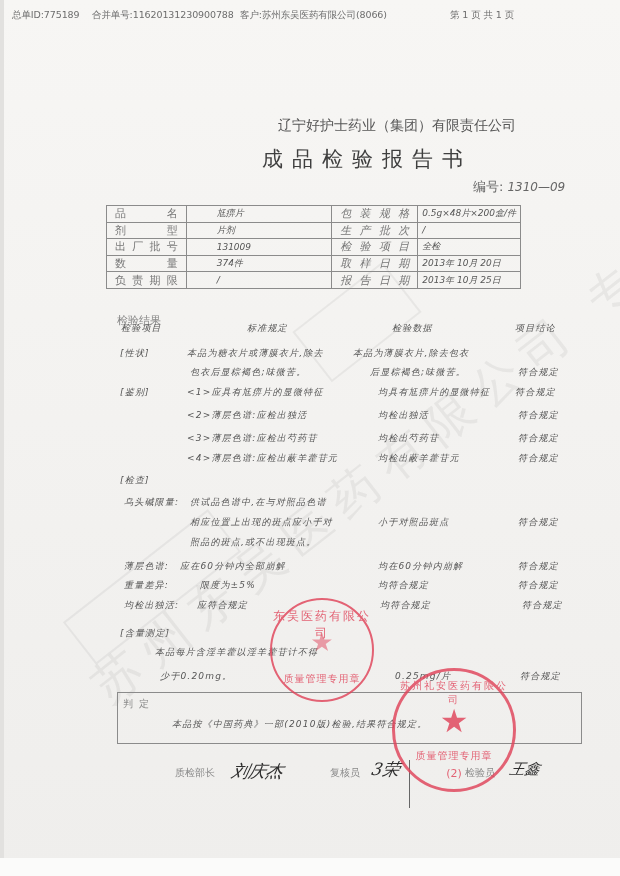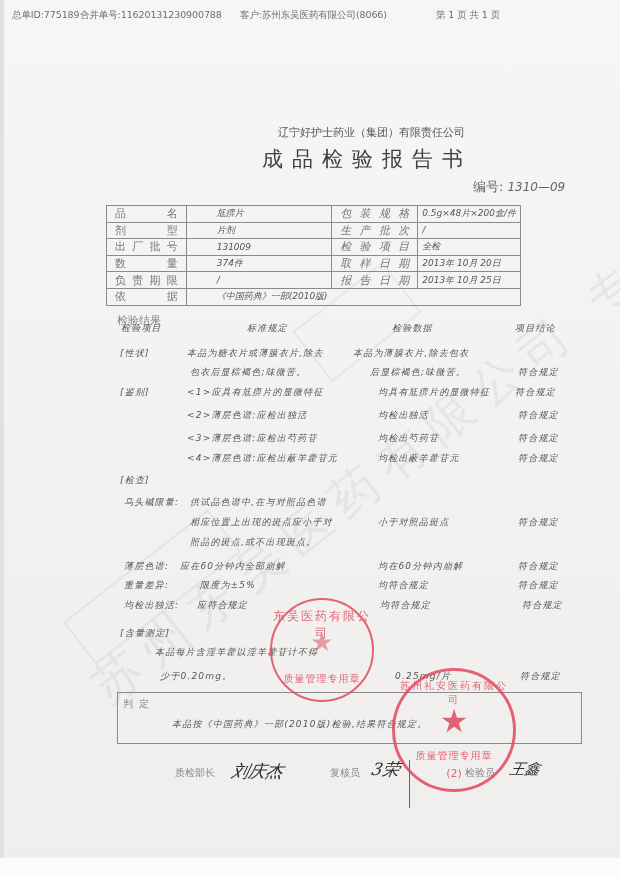--- a/index.html
+++ b/index.html
@@ -107,7 +107,7 @@
 
 <div class="header-line">
   <span style="left:0;">总单ID:775189</span>
-  <span style="left:68px;">合并单号:11620131230900788</span>
+  <span style="left:80px;">合并单号:11620131230900788</span>
   <span style="left:228px;">客户:苏州东吴医药有限公司(8066)</span>
   <span style="left:424px;">第 1 页   共 1 页</span>
 </div>

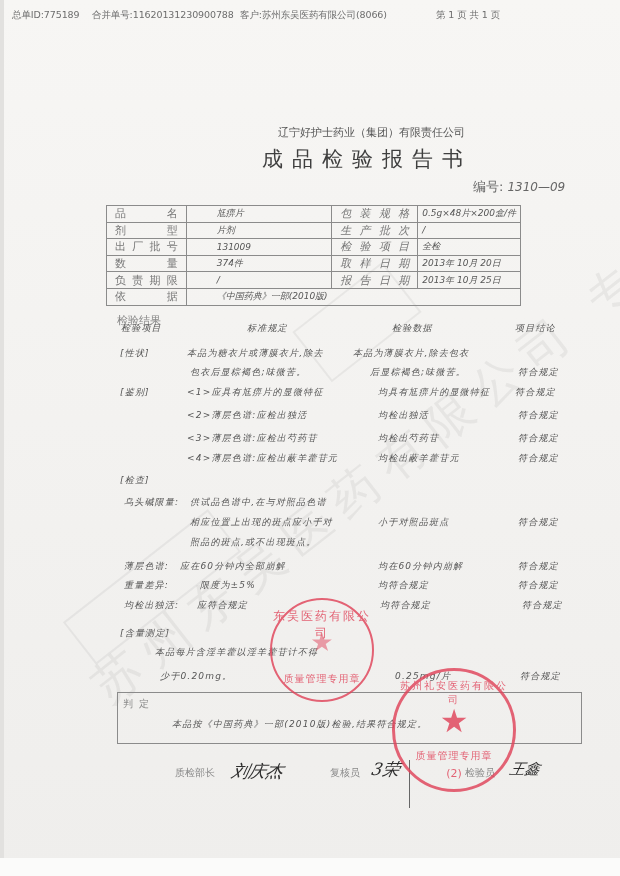--- a/index.html
+++ b/index.html
@@ -109,7 +109,7 @@
   <span style="left:0;">总单ID:775189</span>
   <span style="left:80px;">合并单号:11620131230900788</span>
   <span style="left:228px;">客户:苏州东吴医药有限公司(8066)</span>
-  <span style="left:424px;">第 1 页   共 1 页</span>
+  <span style="left:438px;">第 1 页   共 1 页</span>
 </div>
 
 <div class="company">辽宁好护士药业（集团）有限责任公司</div>

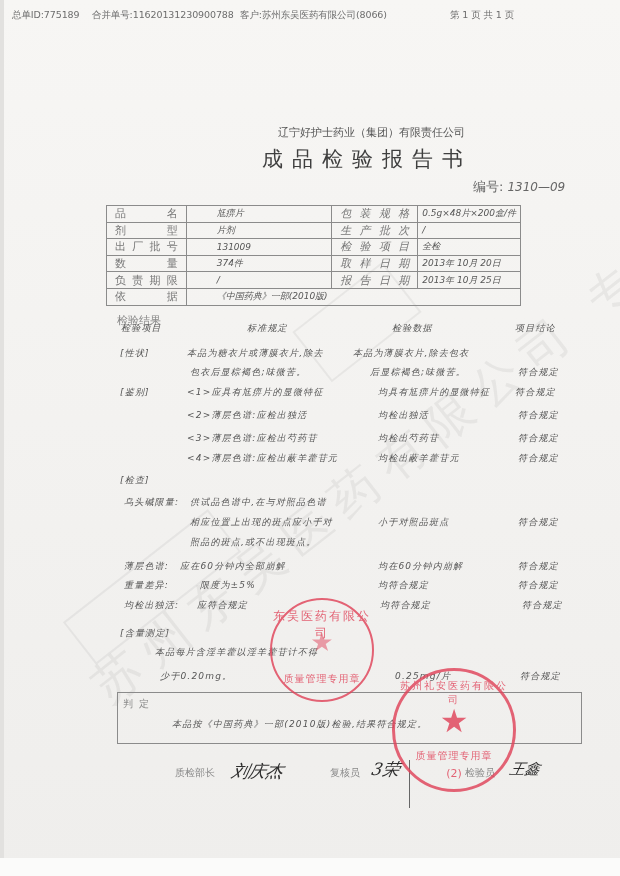--- a/index.html
+++ b/index.html
@@ -22,7 +22,7 @@
   }
   .header-line span { position: absolute; top: 0; white-space: nowrap; }
   .company {
-    position: absolute; top: 125px; left: 278px; font-size: 11px; color: #555;
+    position: absolute; top: 117px; left: 278px; font-size: 14px; color: #555;
   }
   .title {
     position: absolute; top: 145px; left: 262px; font-family: "DejaVu Serif", serif;

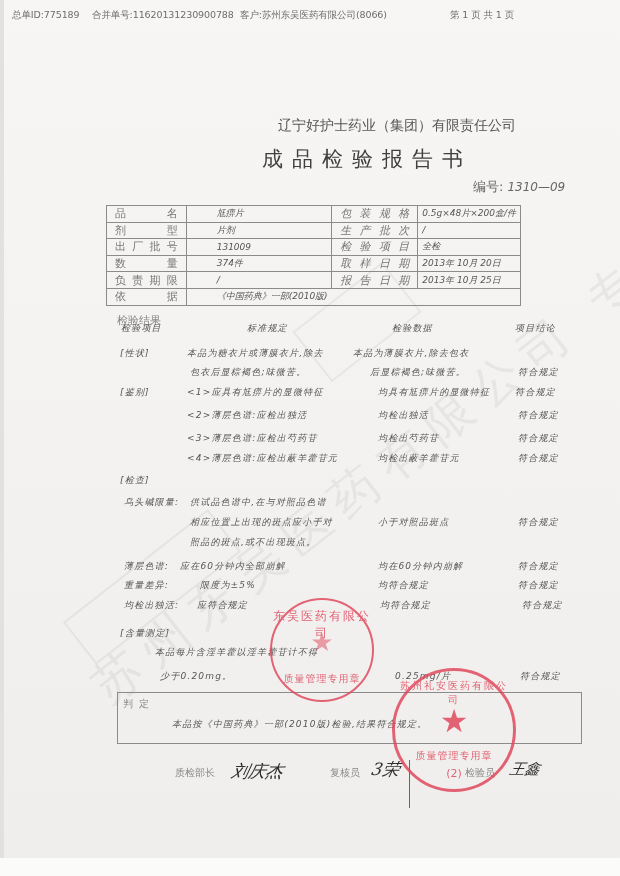--- a/index.html
+++ b/index.html
@@ -150,10 +150,6 @@
       <td class="lbl lbl2">报告日期</td>
       <td class="val">2013年 10月 25日</td>
     </tr>
-    <tr>
-      <td class="lbl">依　据</td>
-      <td class="val" colspan="3" style="padding-left:30px;">《中国药典》一部(2010版)</td>
-    </tr>
   </tbody>
 </table>
 

